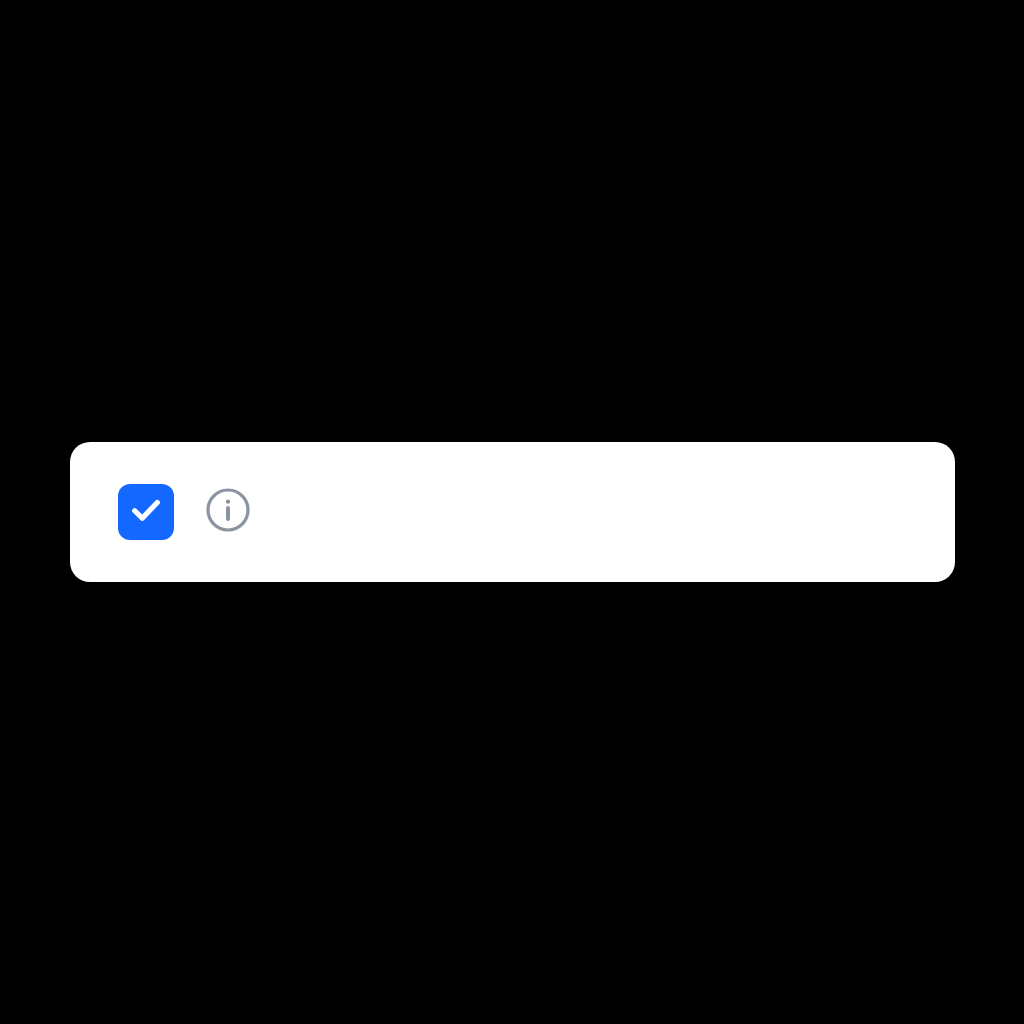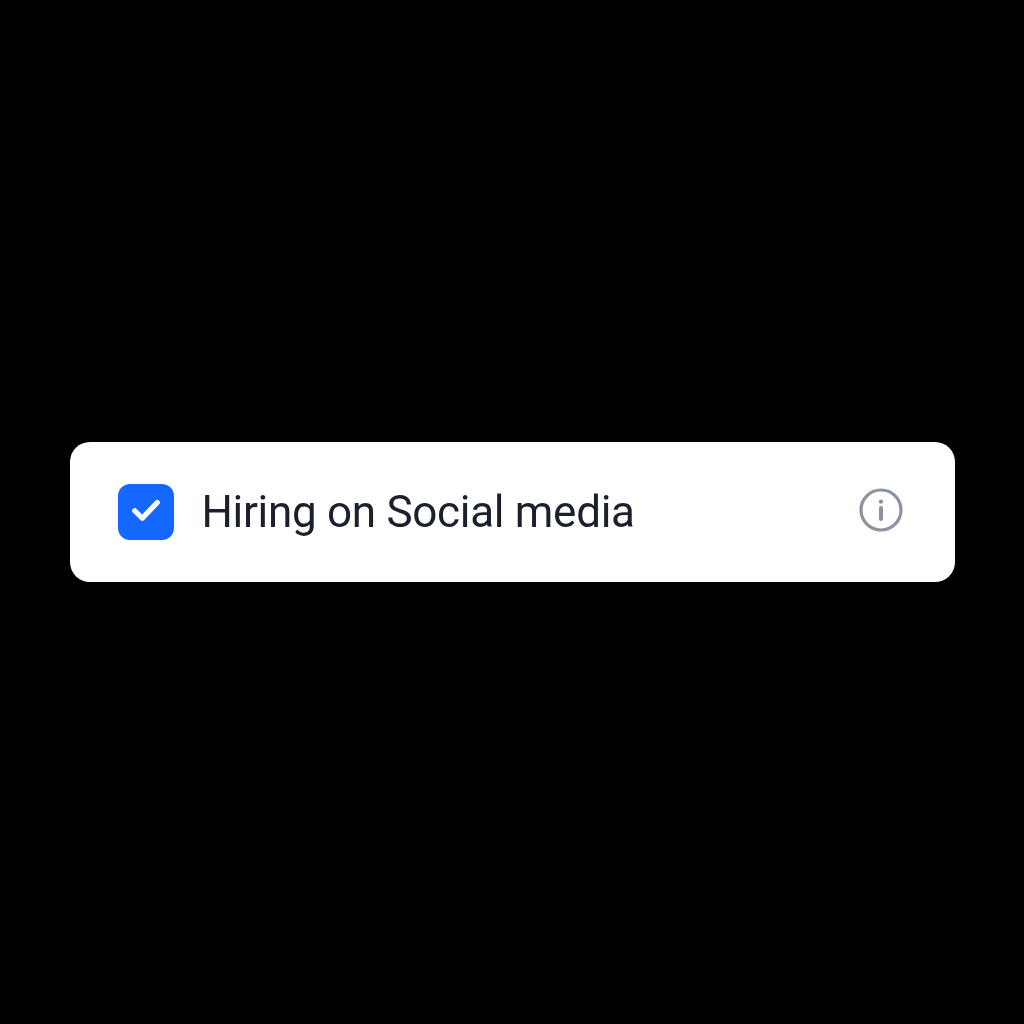--- a/index.html
+++ b/index.html
@@ -73,7 +73,6 @@
       </svg>
     </span>
   </div>
-  <span class="label">Hiring on Social media</span>
   <div class="info-icon">
     <span>
       <svg viewBox="0 0 24 24" fill="none" stroke="#8b93a1" stroke-width="1.6">

